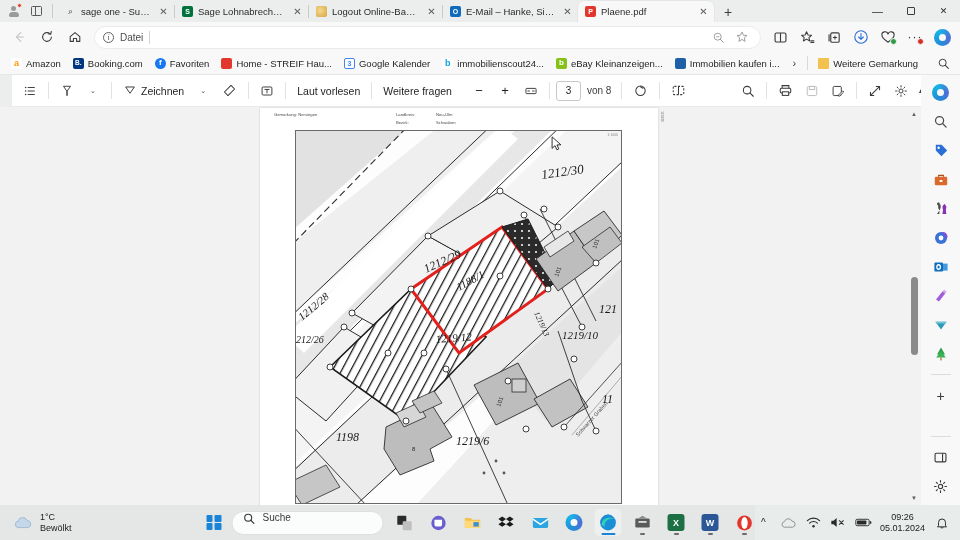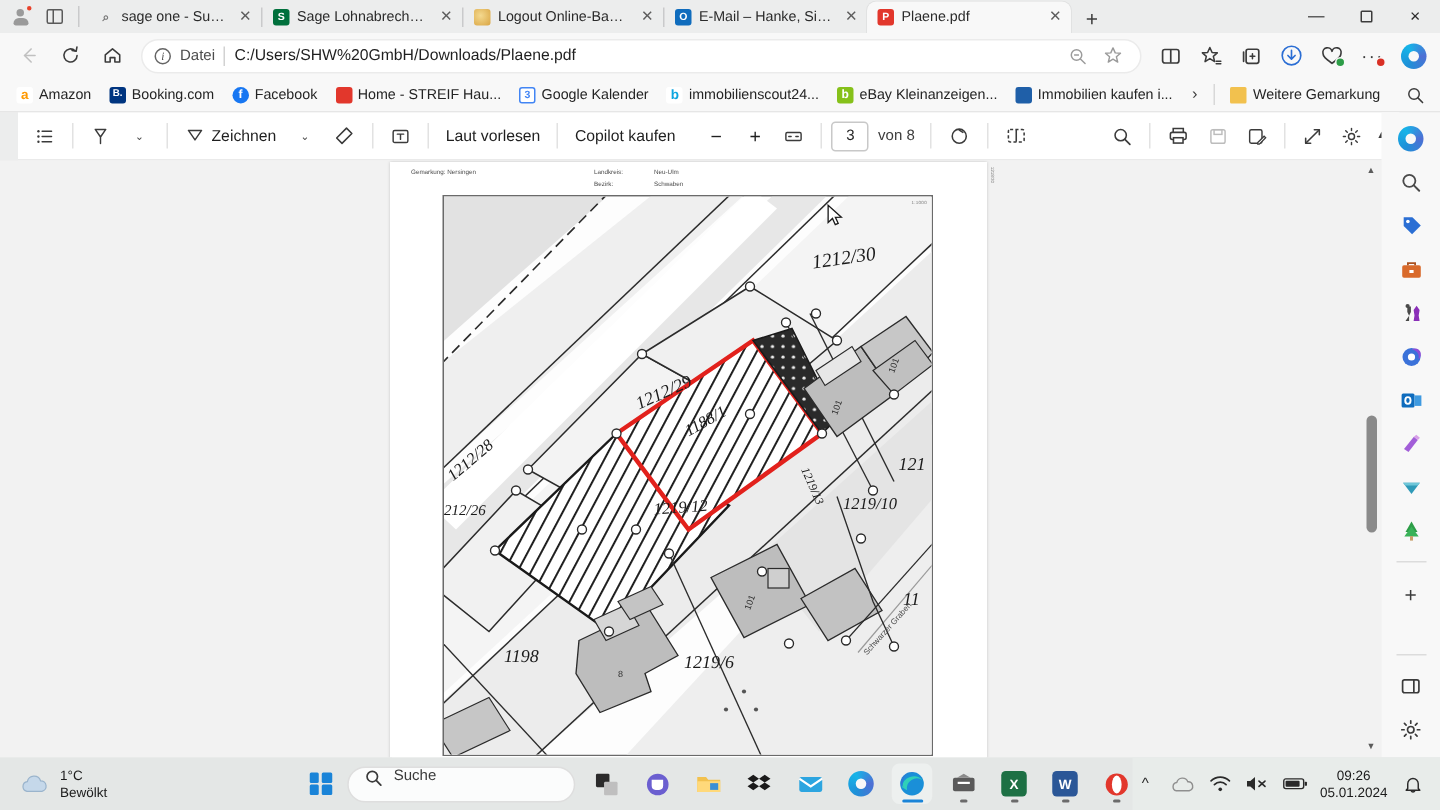--- a/index.html
+++ b/index.html
@@ -365,7 +365,6 @@
     <span class="info-circle">i</span>
     <span class="omni-datei">Datei</span>
     <span class="omni-sep"></span>
-    <span class="omni-url">C:/Users/SHW%20GmbH/Downloads/Plaene.pdf</span>
     <span class="omni-right">
       <span class="ticon" style="width:20px;height:20px;">
         <svg width="13" height="13" viewBox="0 0 16 16">

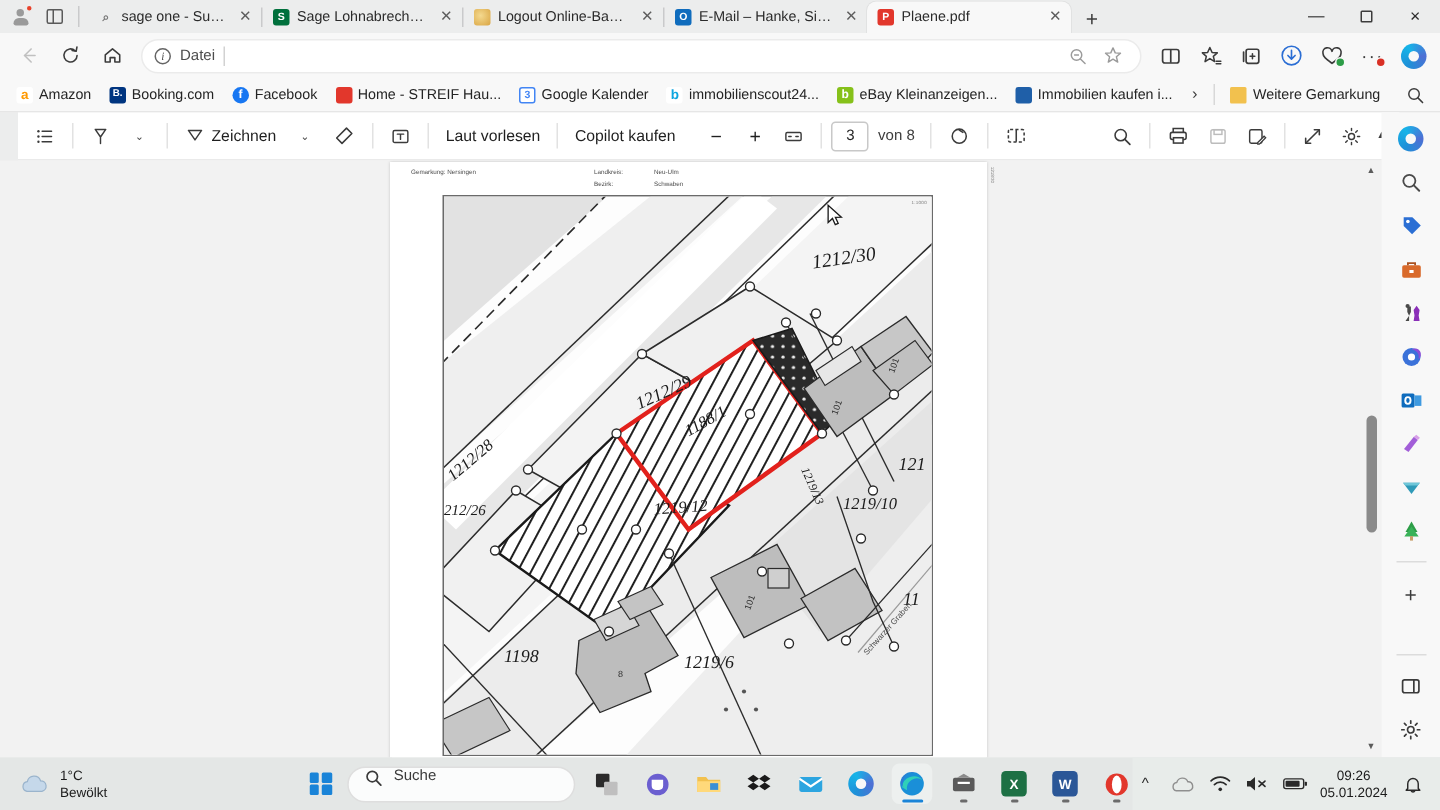--- a/index.html
+++ b/index.html
@@ -434,7 +434,7 @@
   </div>
   <div class="bm">
     <span class="bmico" style="background:#1877f2;border-radius:50%;font-size:8px;">f</span>
-    <span>Facebook</span>
+    <span>Favoriten</span>
   </div>
   <div class="bm">
     <span class="bmico" style="background:#e2372c;"></span>

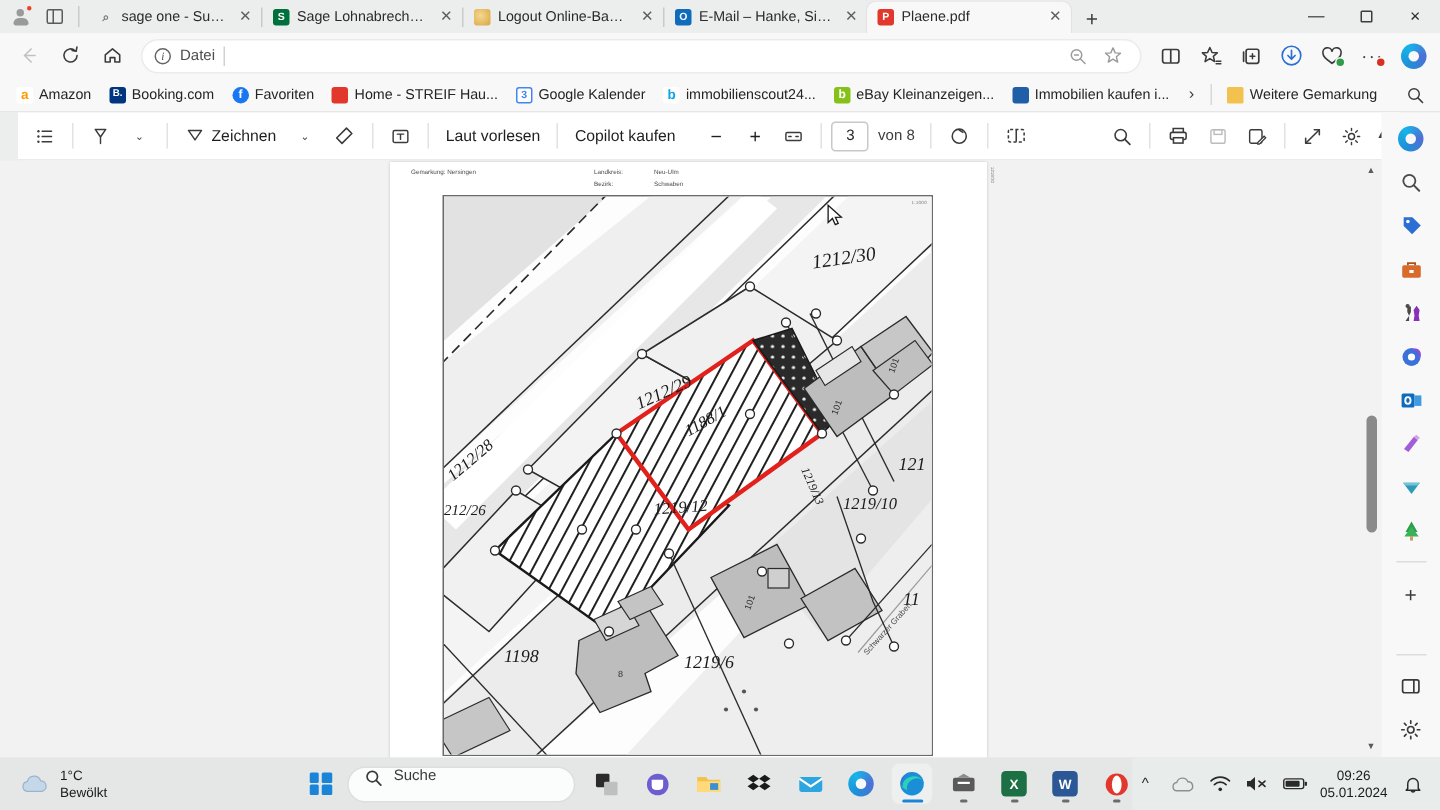--- a/index.html
+++ b/index.html
@@ -515,7 +515,7 @@
   <div class="pbsep"></div>
   <div class="pb">Laut vorlesen</div>
   <div class="pbsep"></div>
-  <div class="pb">Copilot kaufen</div>
+  <div class="pb">Weitere fragen</div>
 
   <div class="pb" style="font-size:13px;margin-left:8px;">−</div>
   <div class="pb" style="font-size:13px;">+</div>

